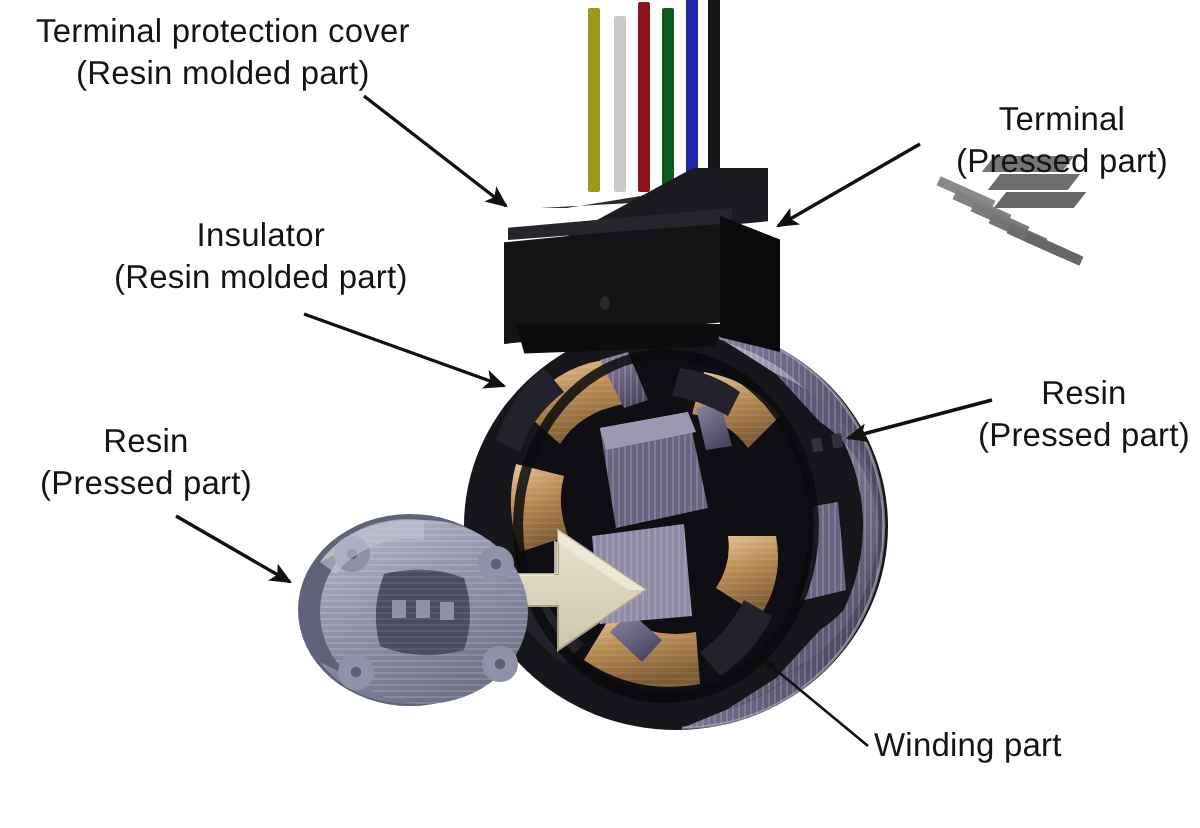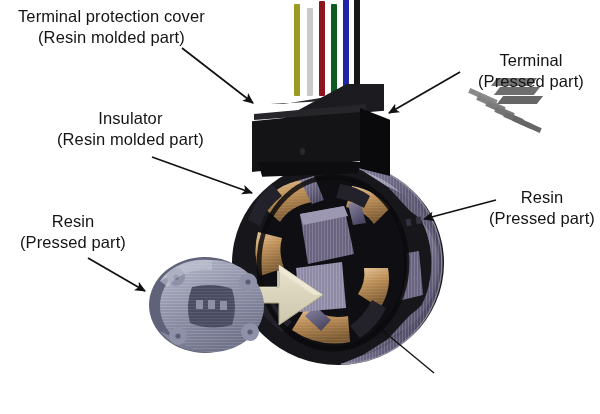--- a/index.html
+++ b/index.html
@@ -285,6 +285,7 @@
   </div>
 
   <div class="label" style="left:437px;top:363px;">
+    <span>Winding part</span>
   </div>
 
 </div>

